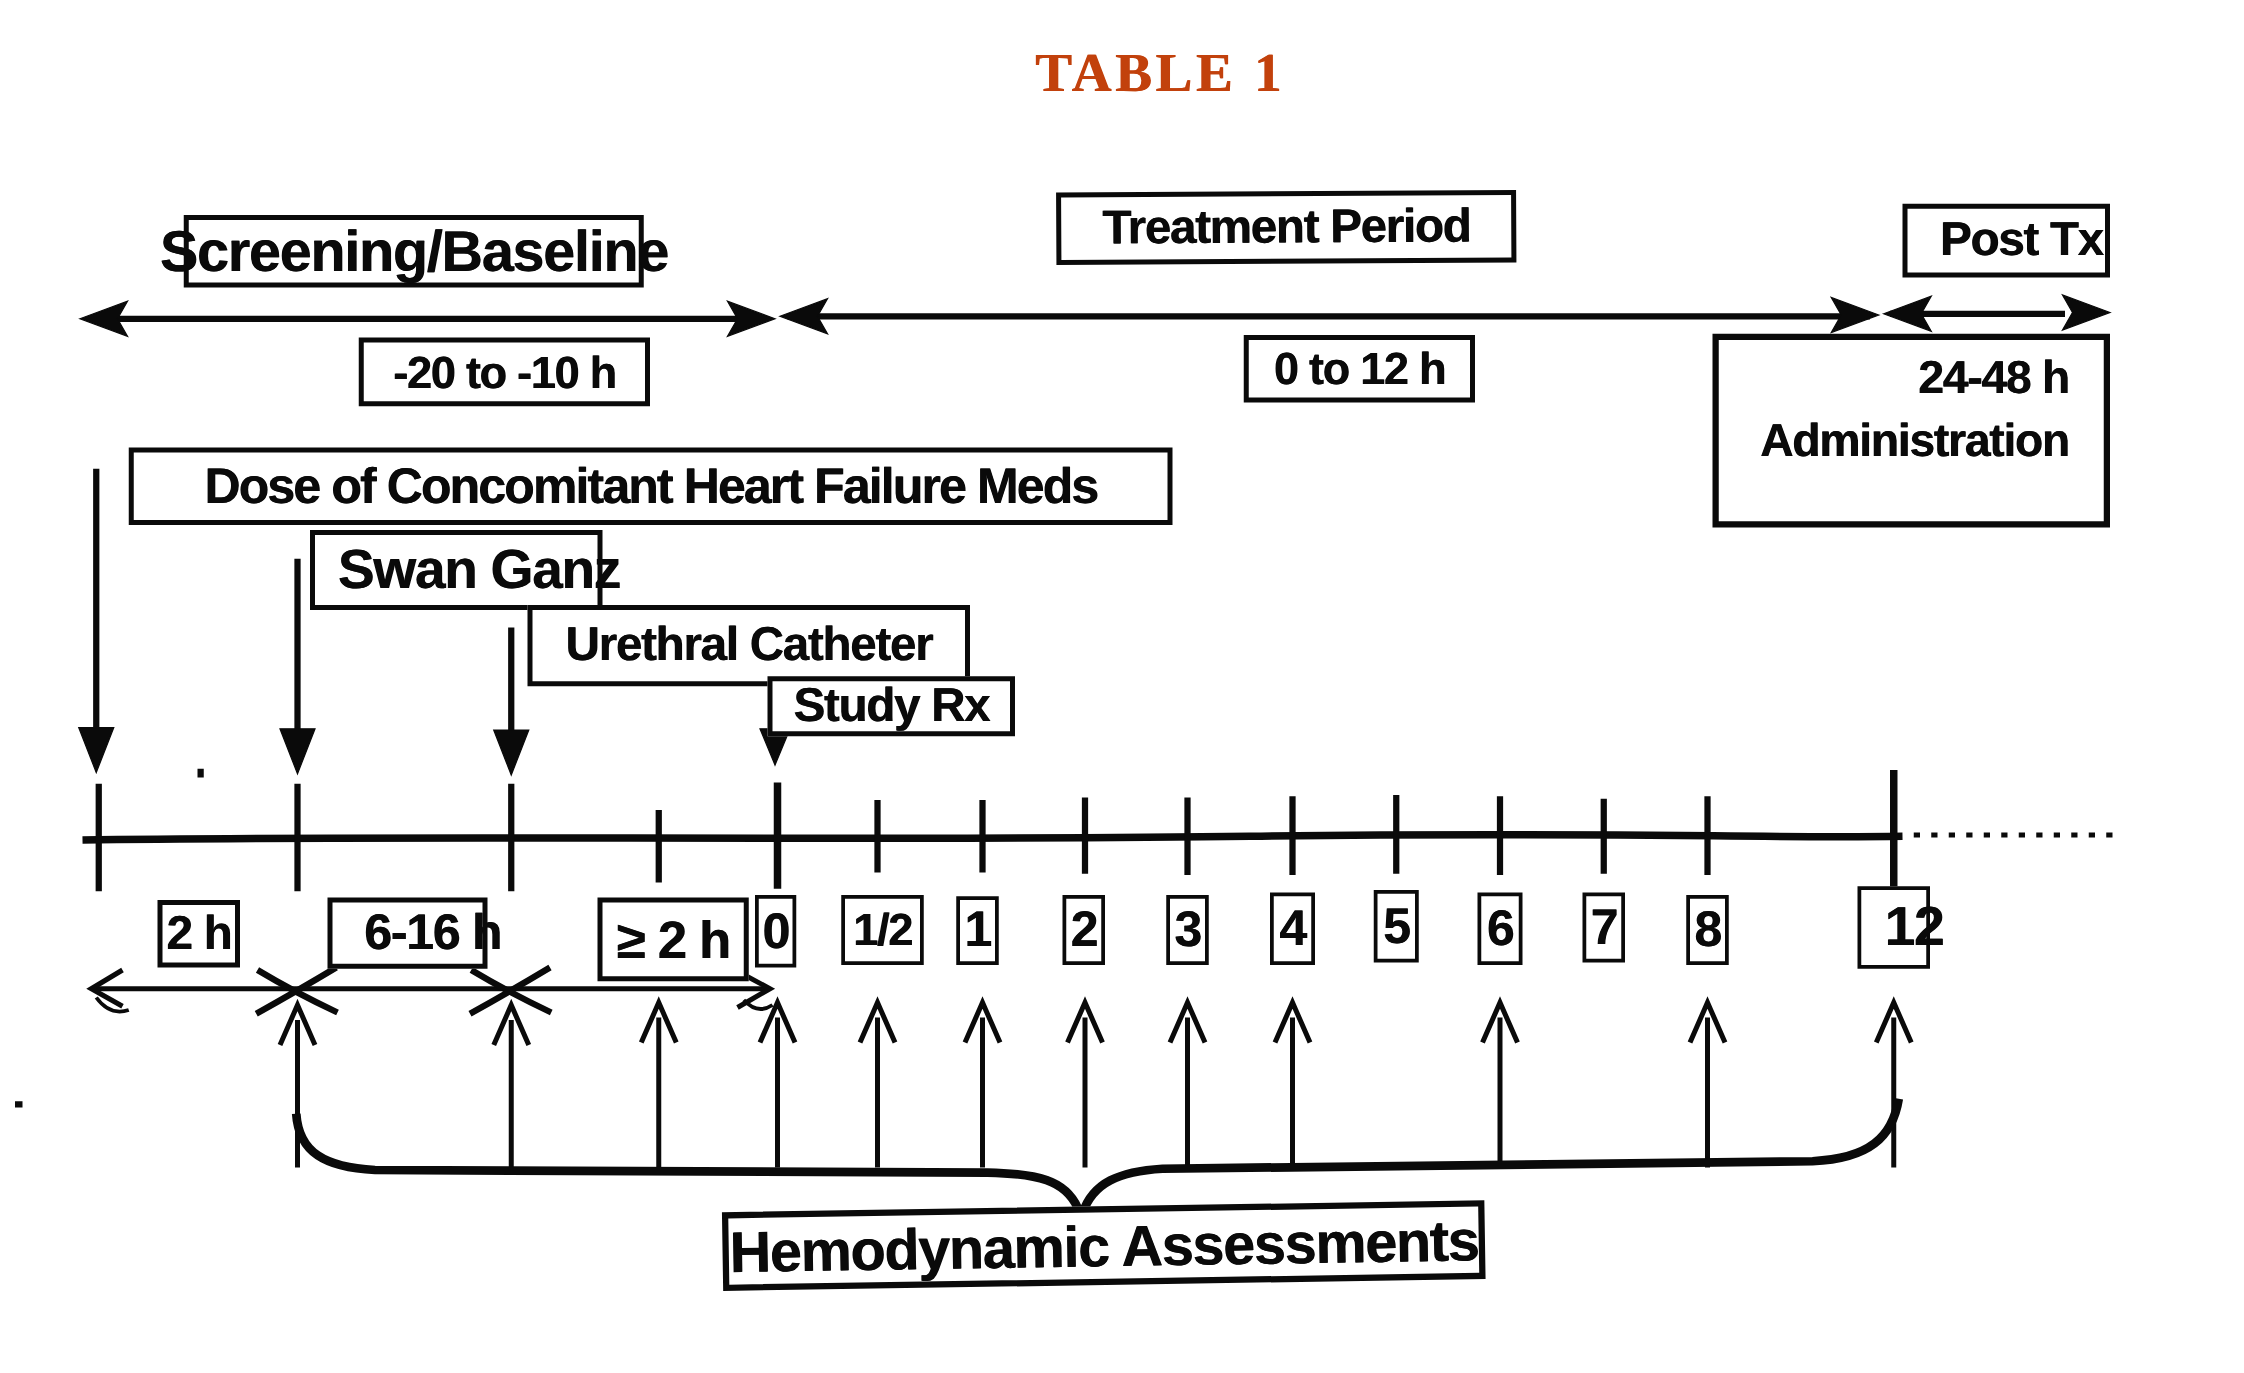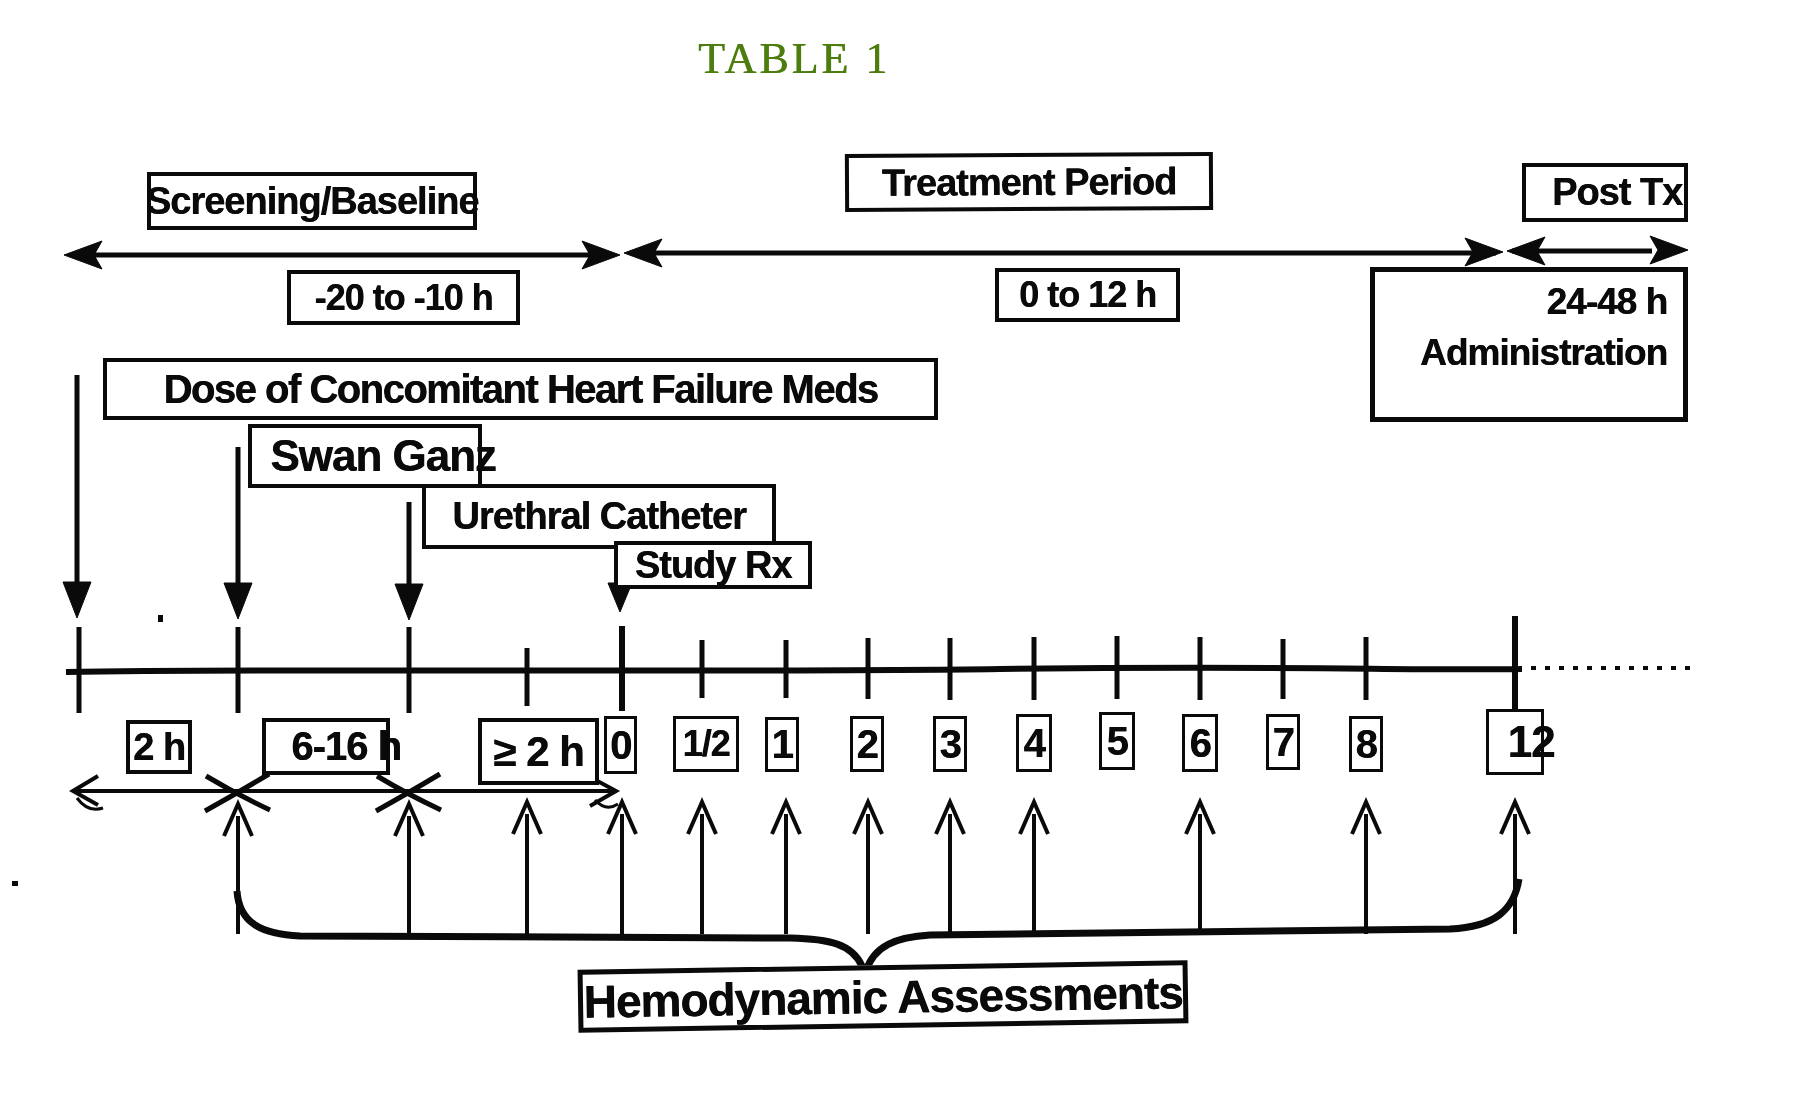--- a/index.html
+++ b/index.html
@@ -17,8 +17,8 @@
   .b3 { border-width:3px; }
   .b5 { border-width:5px; }
   .title {
-    position:absolute; font-family:"Liberation Serif", serif; font-weight:400;
-    text-align:left; letter-spacing:3px; color:#4d7c0f;
+    position:absolute; font-family:"Liberation Serif", serif; font-weight:700;
+    text-align:right; letter-spacing:3px; color:#c2410c;
     text-shadow:0.6px 0 0 currentColor;
   }
   .ptx-info {

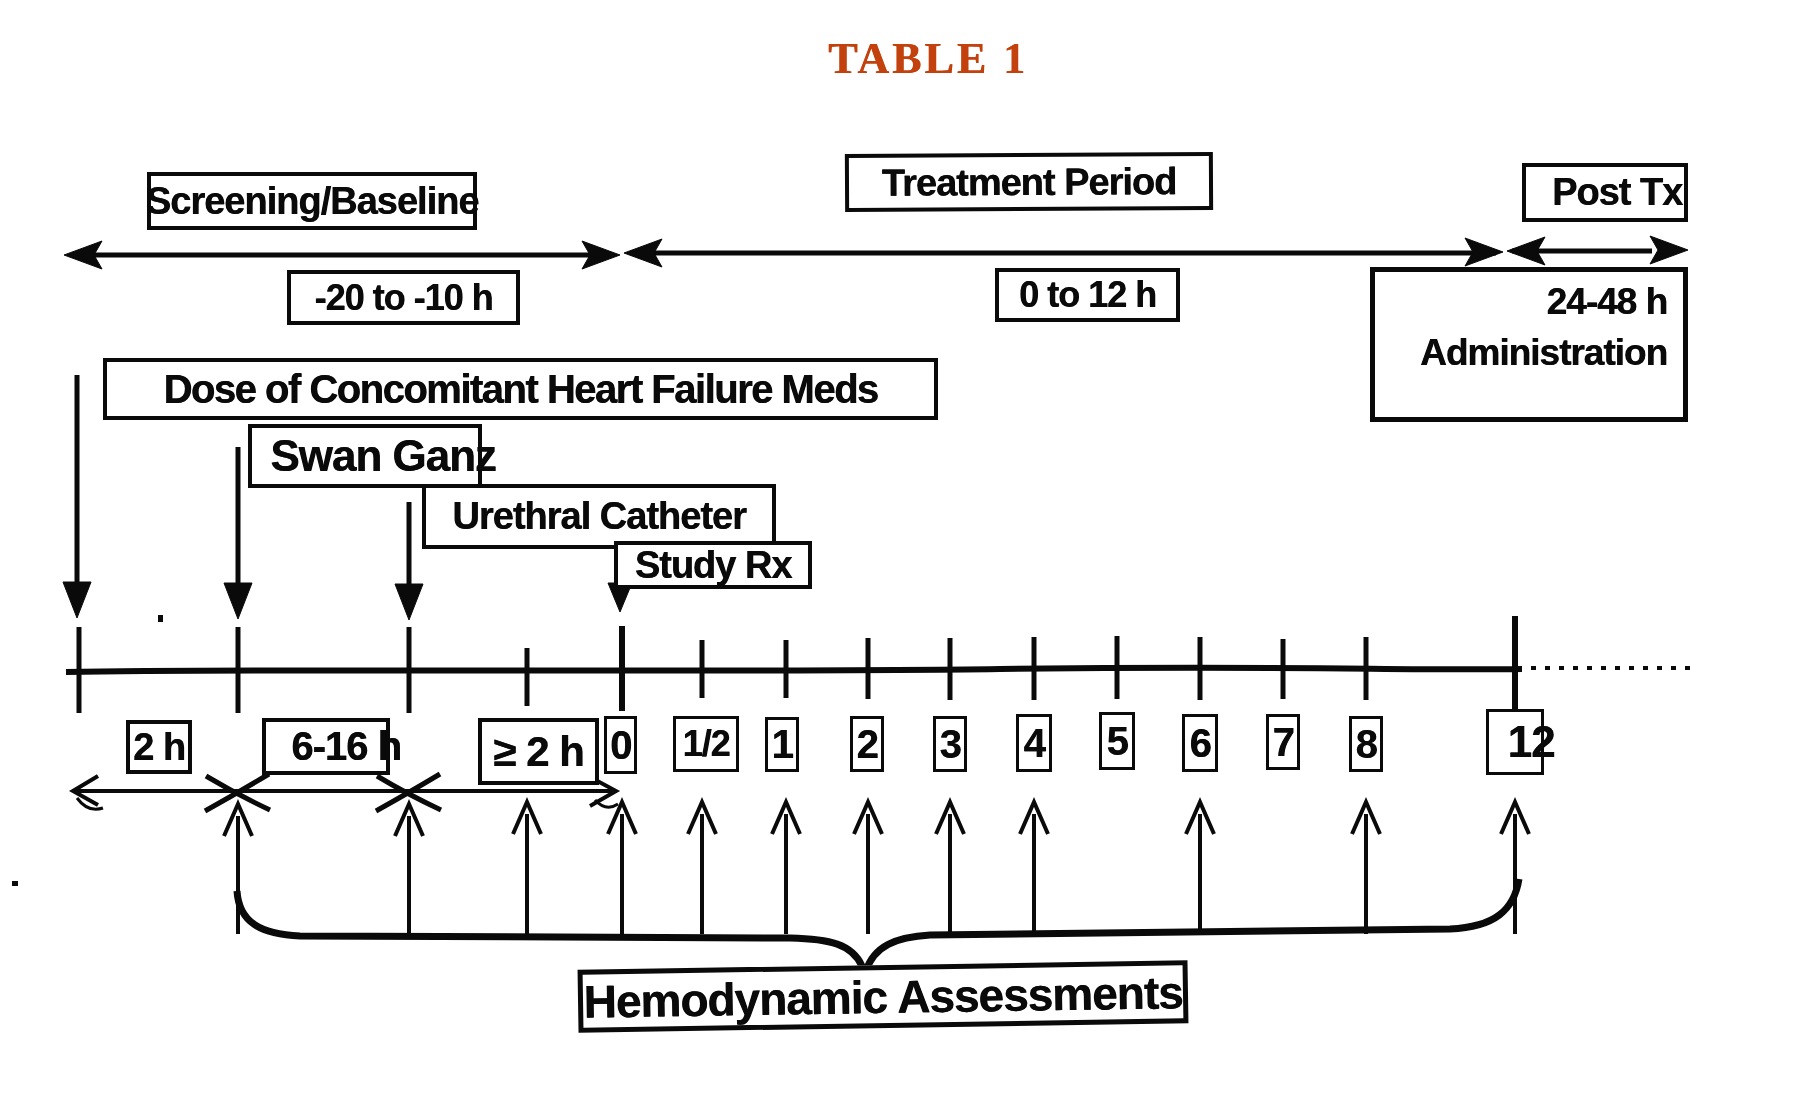--- a/index.html
+++ b/index.html
@@ -158,7 +158,7 @@
 
   <div class="title" style="left:698px; top:33px; width:330px; font-size:44px;">TABLE 1</div>
 
-  <div class="box" style="left:147px; top:172px; width:330px; height:58px; font-size:38px;">Screening/Baseline</div>
+  <div class="box" style="left:147px; top:172px; width:368px; height:58px; font-size:46px;">Screening/Baseline</div>
   <div class="box" style="left:845px; top:153px; width:368px; height:58px; font-size:38px; transform:rotate(-0.3deg);">Treatment Period</div>
   <div class="box" style="left:1522px; top:163px; width:166px; height:59px; font-size:38px;padding-left:24px;">Post Tx</div>
 

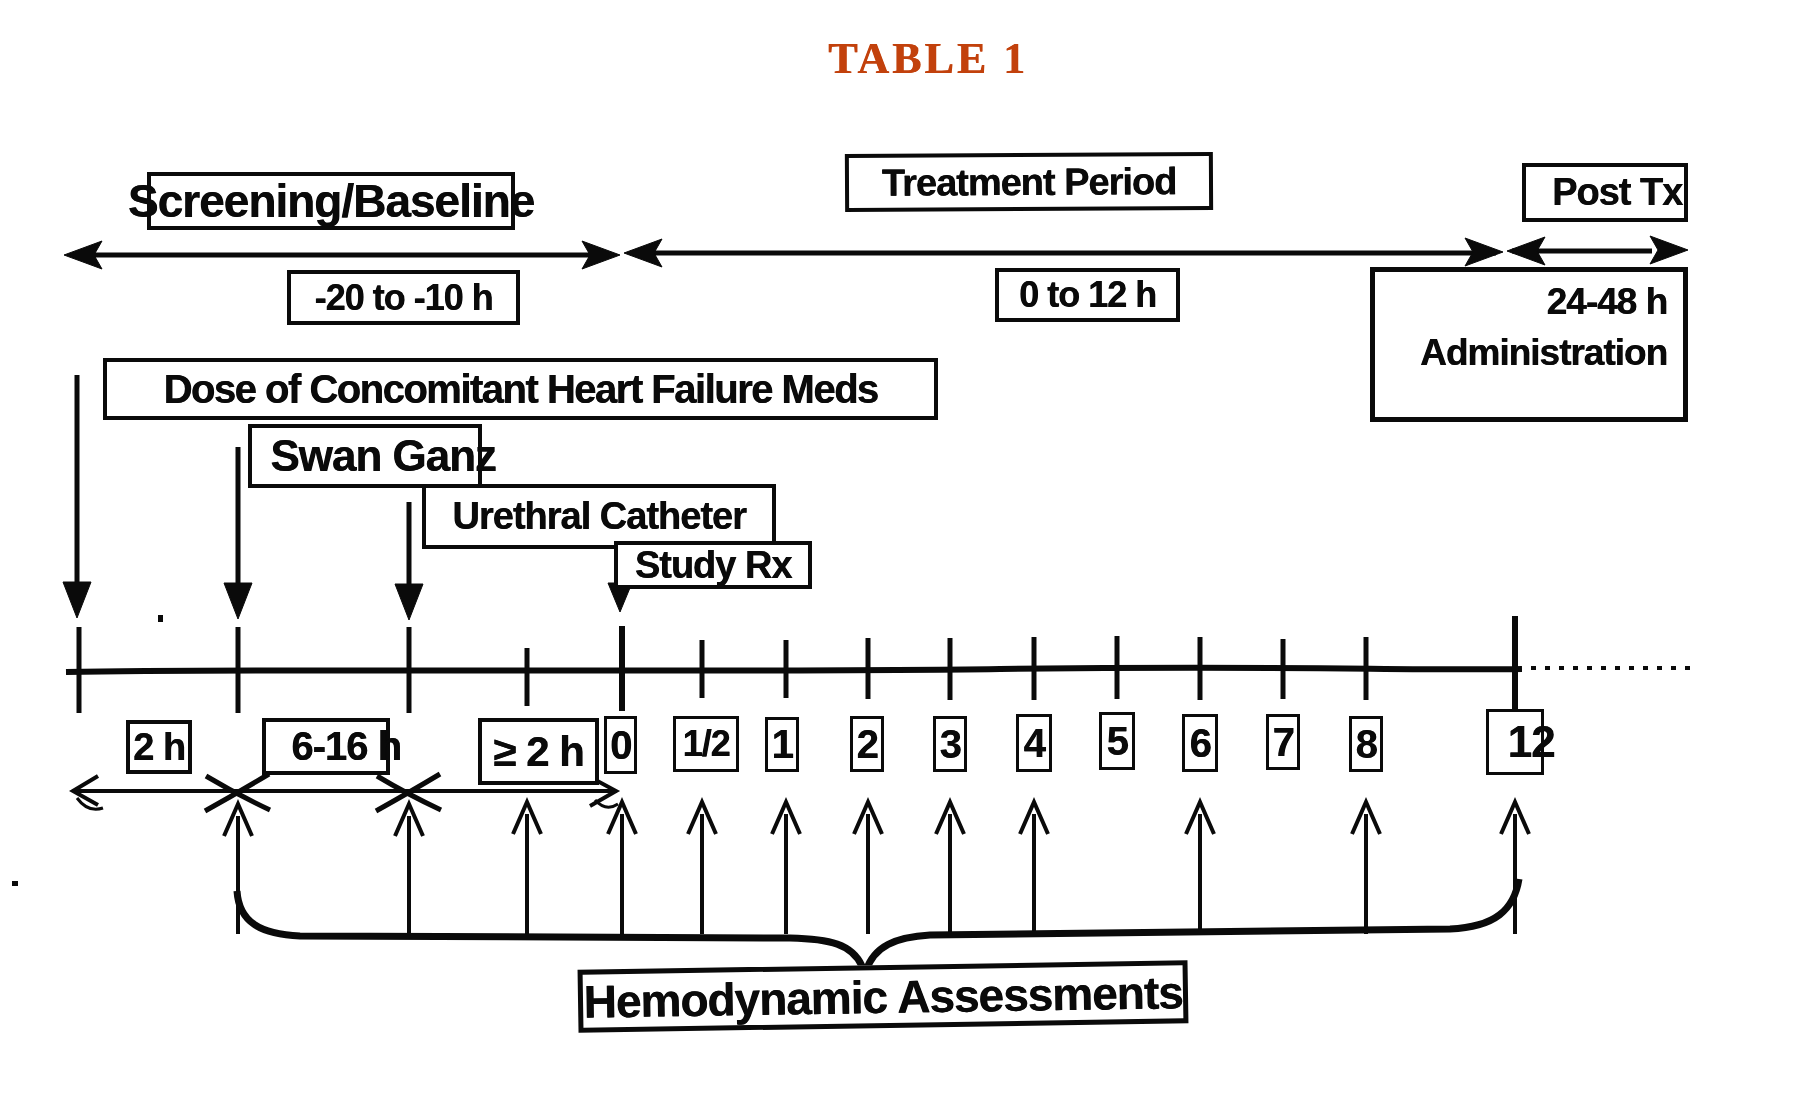--- a/index.html
+++ b/index.html
@@ -23,7 +23,7 @@
   }
   .ptx-info {
     flex-direction:column; align-items:flex-end; justify-content:flex-start;
-    padding:4px 16px 0 0; line-height:1.38; text-align:right;
+    padding:4px 28px 0 0; line-height:1.38; text-align:right;
   }
   .speck { position:absolute; background:#0a0a0a; }
 </style>

